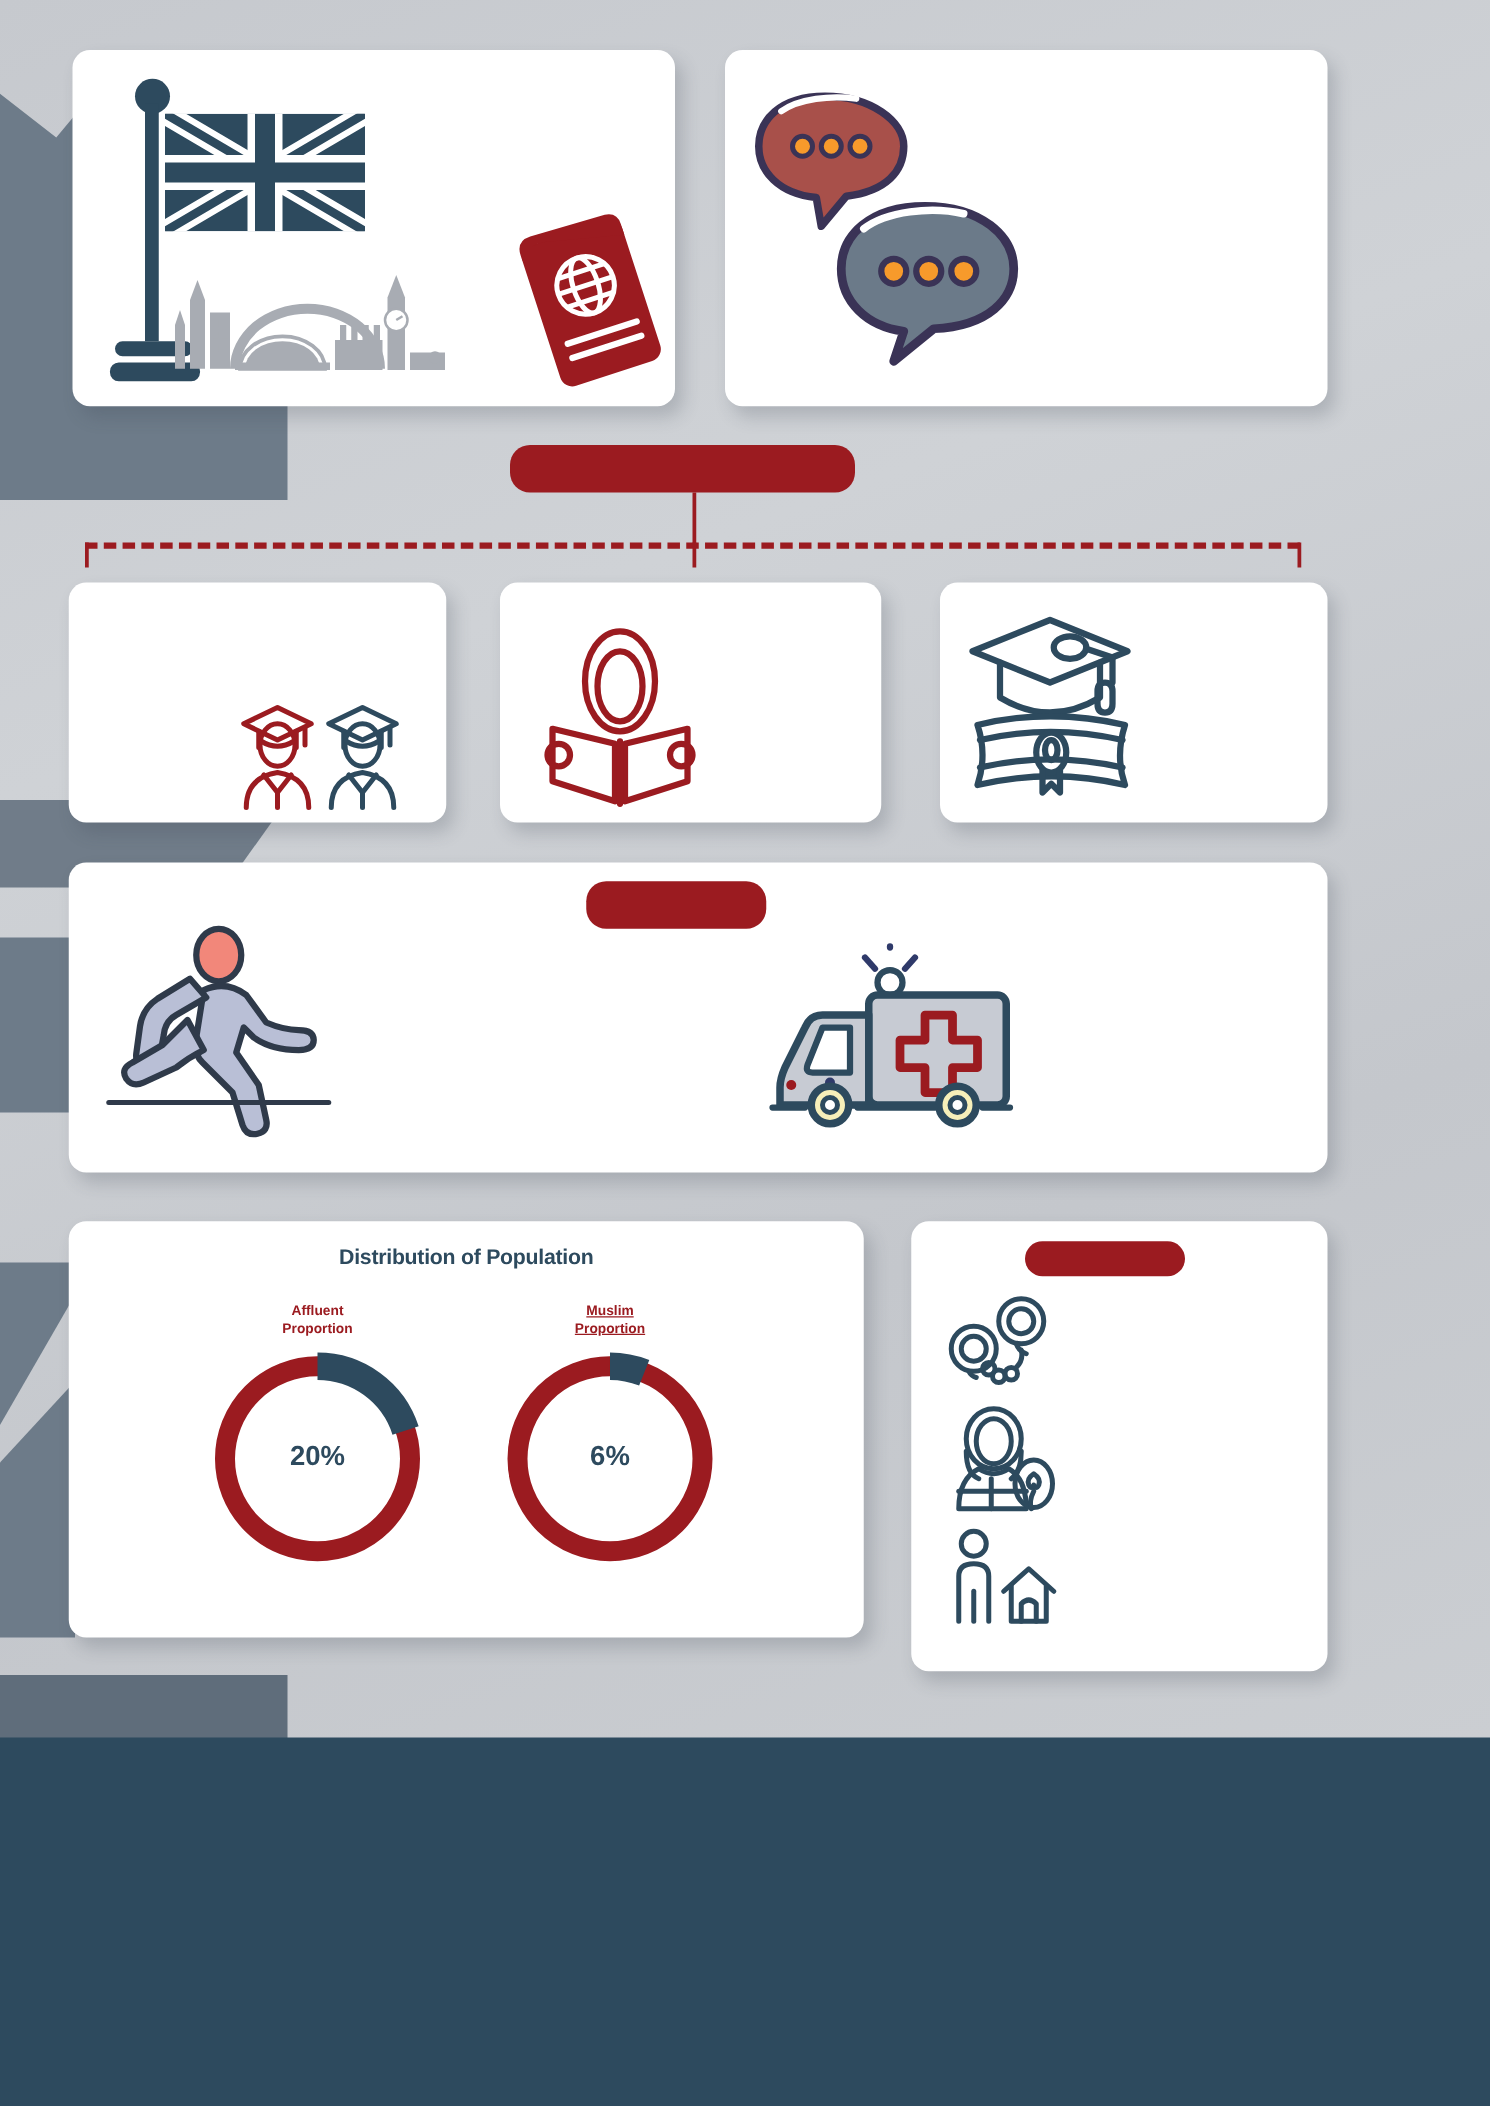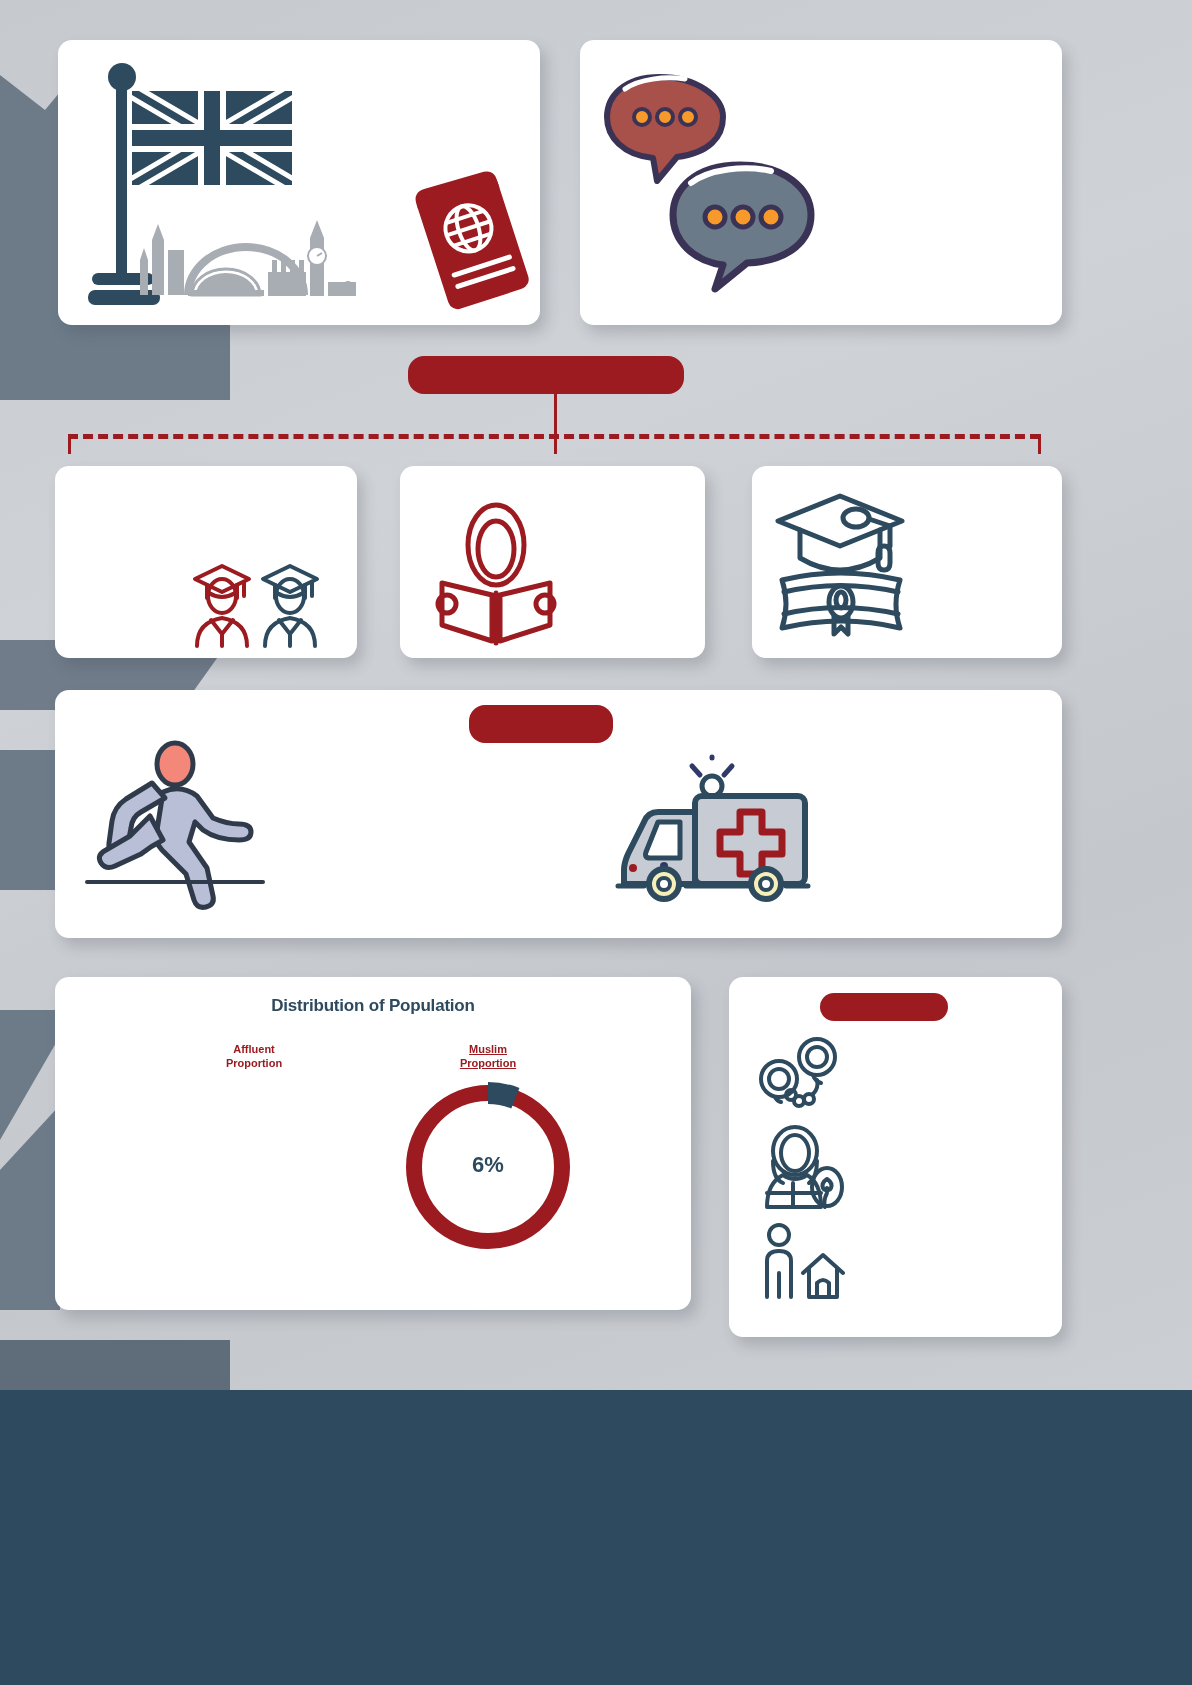--- a/index.html
+++ b/index.html
@@ -283,6 +283,13 @@
     <div>Affluent</div>
     <div>Proportion</div>
   </div>
+  <div class="donut-wrap" style="left:109px;top:100px;width:180px;height:180px;">
+    <svg width="180" height="180" viewBox="0 0 180 180">
+      <circle cx="90" cy="90" r="74" fill="none" stroke="#9b1b20" stroke-width="16"></circle>
+      <circle cx="90" cy="90" r="74" fill="none" stroke="#2d4a5e" stroke-width="22" stroke-dasharray="93 372" transform="rotate(-90 90 90)"></circle>
+    </svg>
+    <div class="donut-val" style="top:75px;">20%</div>
+  </div>
 
   <div class="donut-label" style="left:363px;top:66px;text-decoration:underline;">
     <div>Muslim</div>

